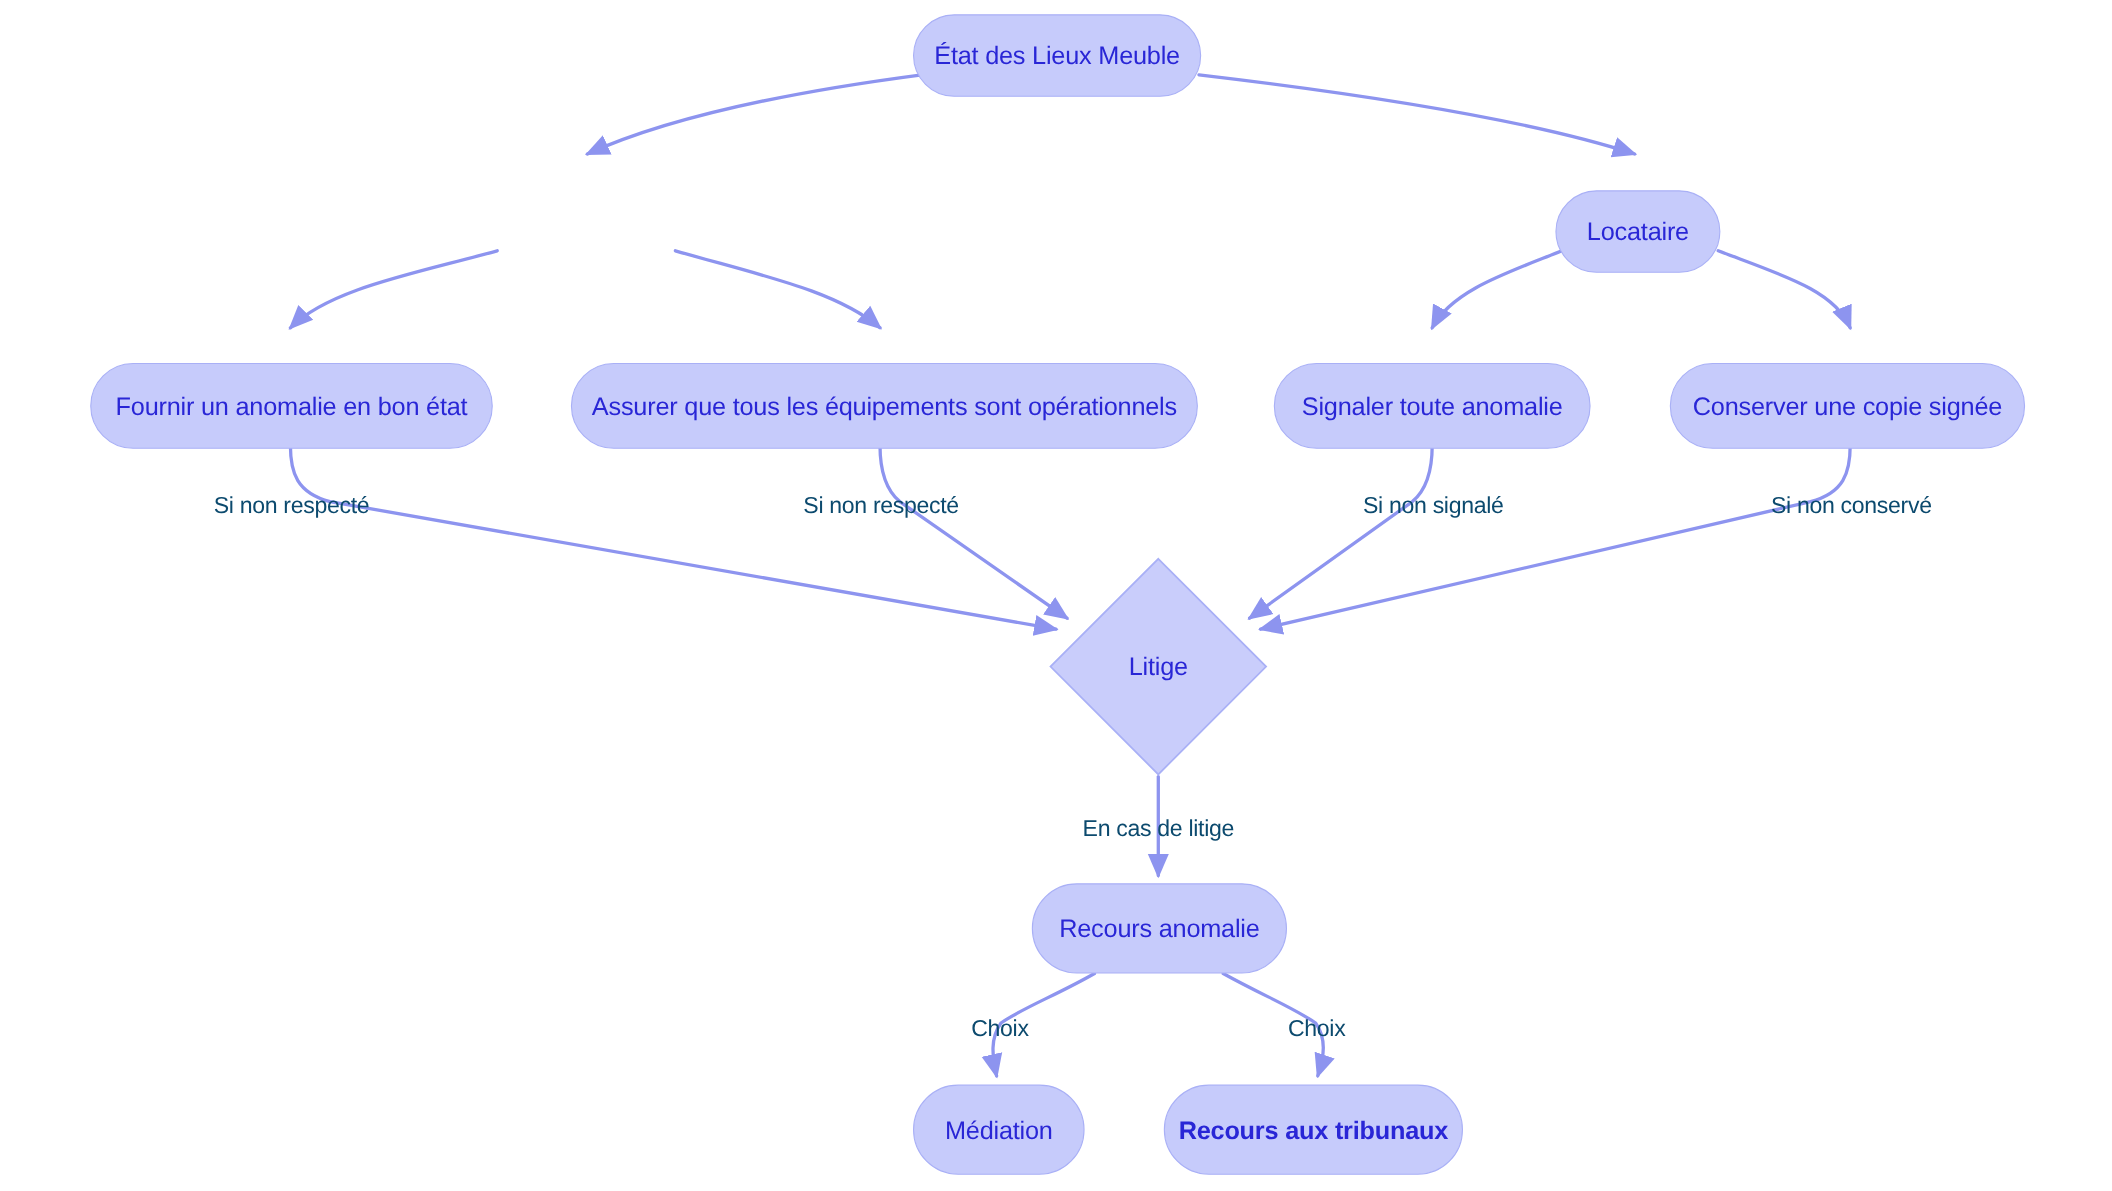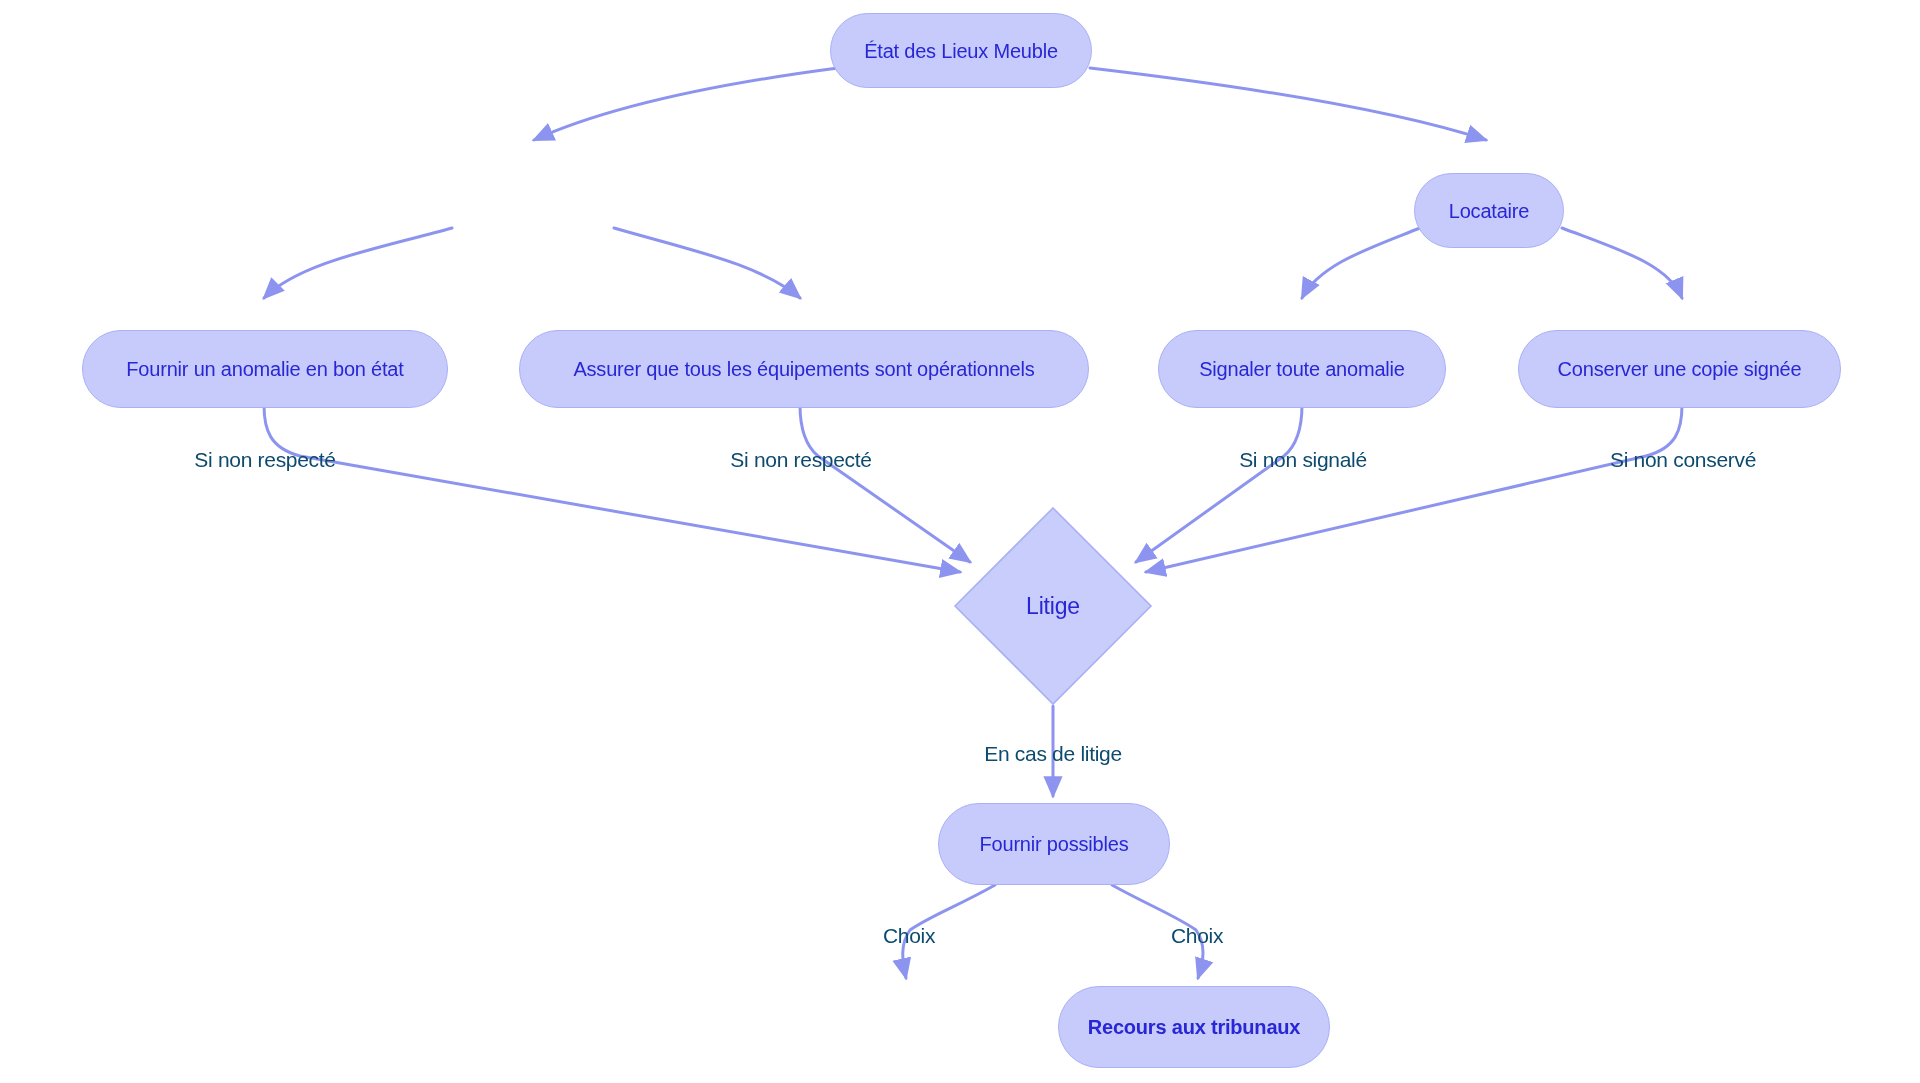--- a/index.html
+++ b/index.html
@@ -36,7 +36,7 @@
     border: 1.6px solid #a9b0f6;
     border-radius: 999px;
     color: #2926d6;
-    font-size: 20px;
+    font-size: 23px;
     font-family: "Liberation Sans", sans-serif;
     letter-spacing: -0.2px;
     white-space: nowrap;

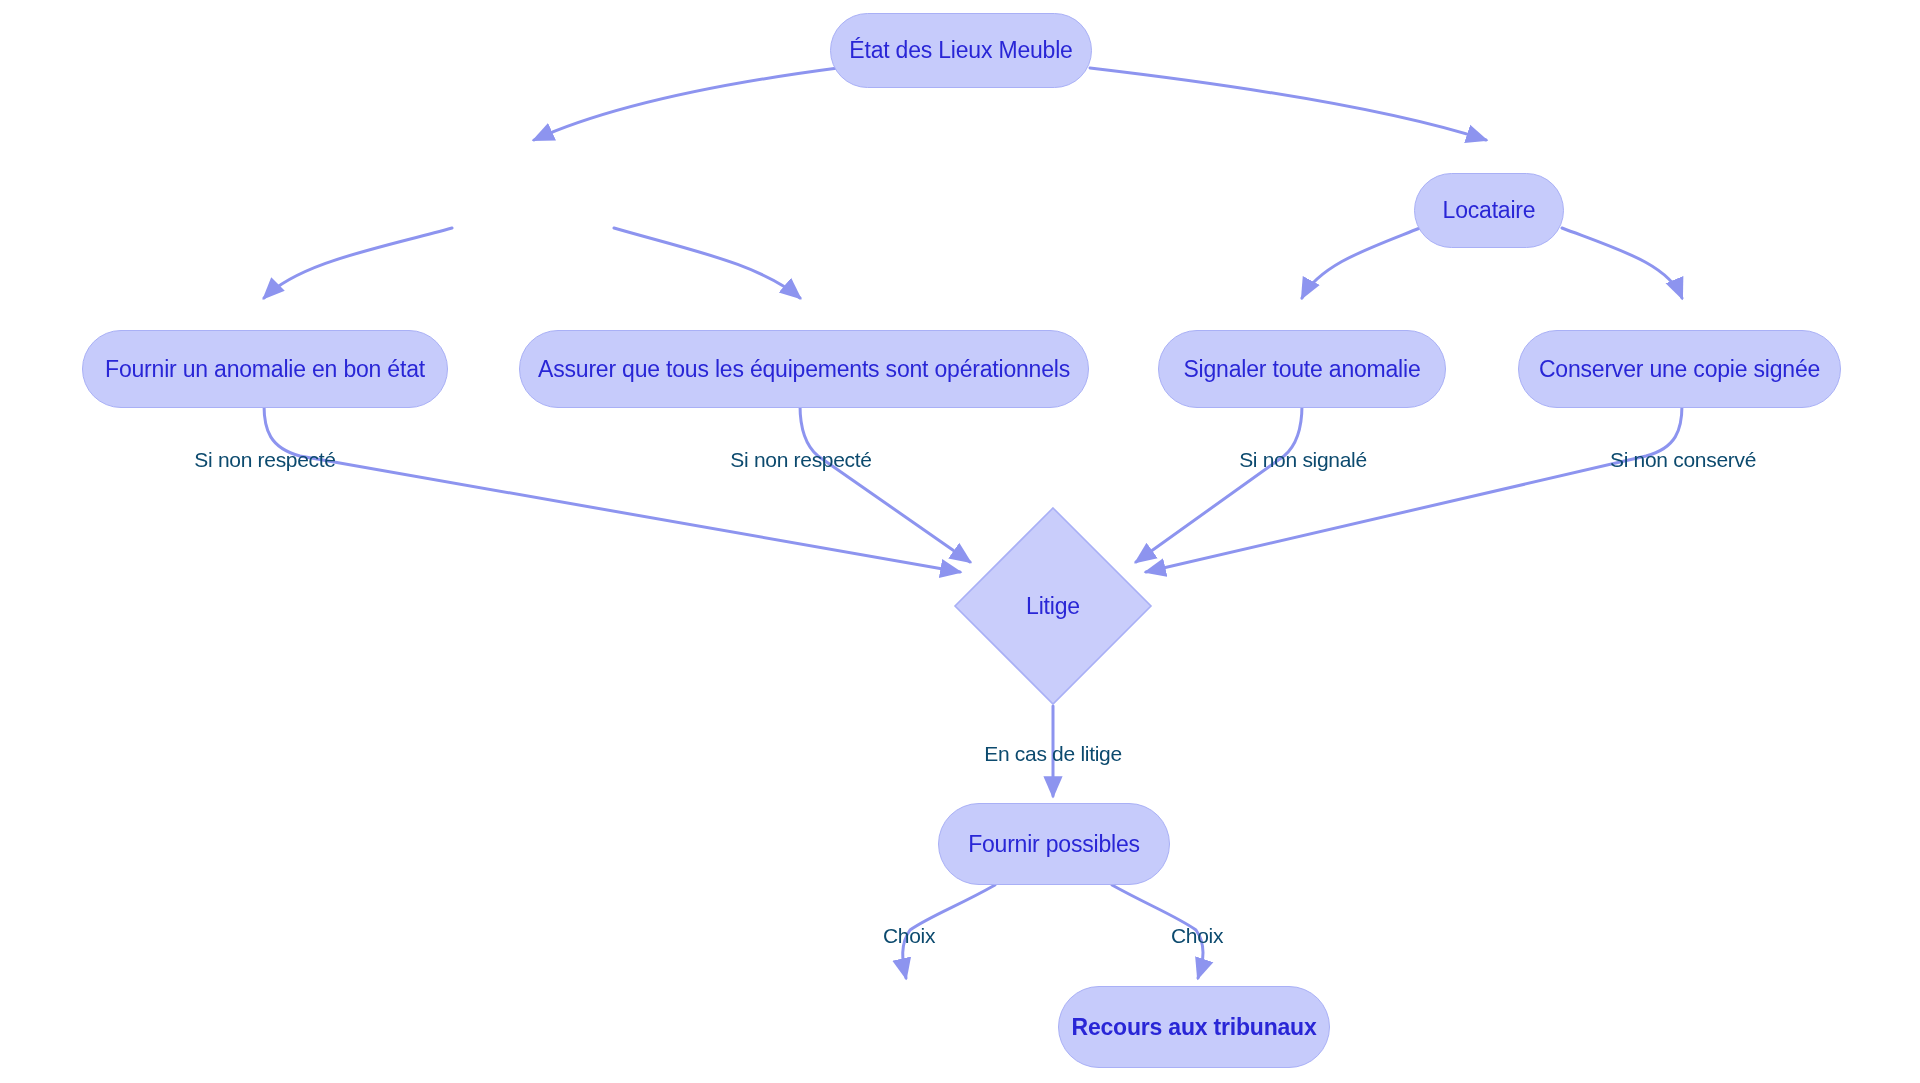--- a/index.html
+++ b/index.html
@@ -158,7 +158,7 @@
   </div>
 
   <div class="node" style="left:938px; top:803px; width:232px; height:82px;">
-    <span class="node-label">Fournir possibles</span>
+    <span class="node-label">Recours anomalie</span>
   </div>
 
 

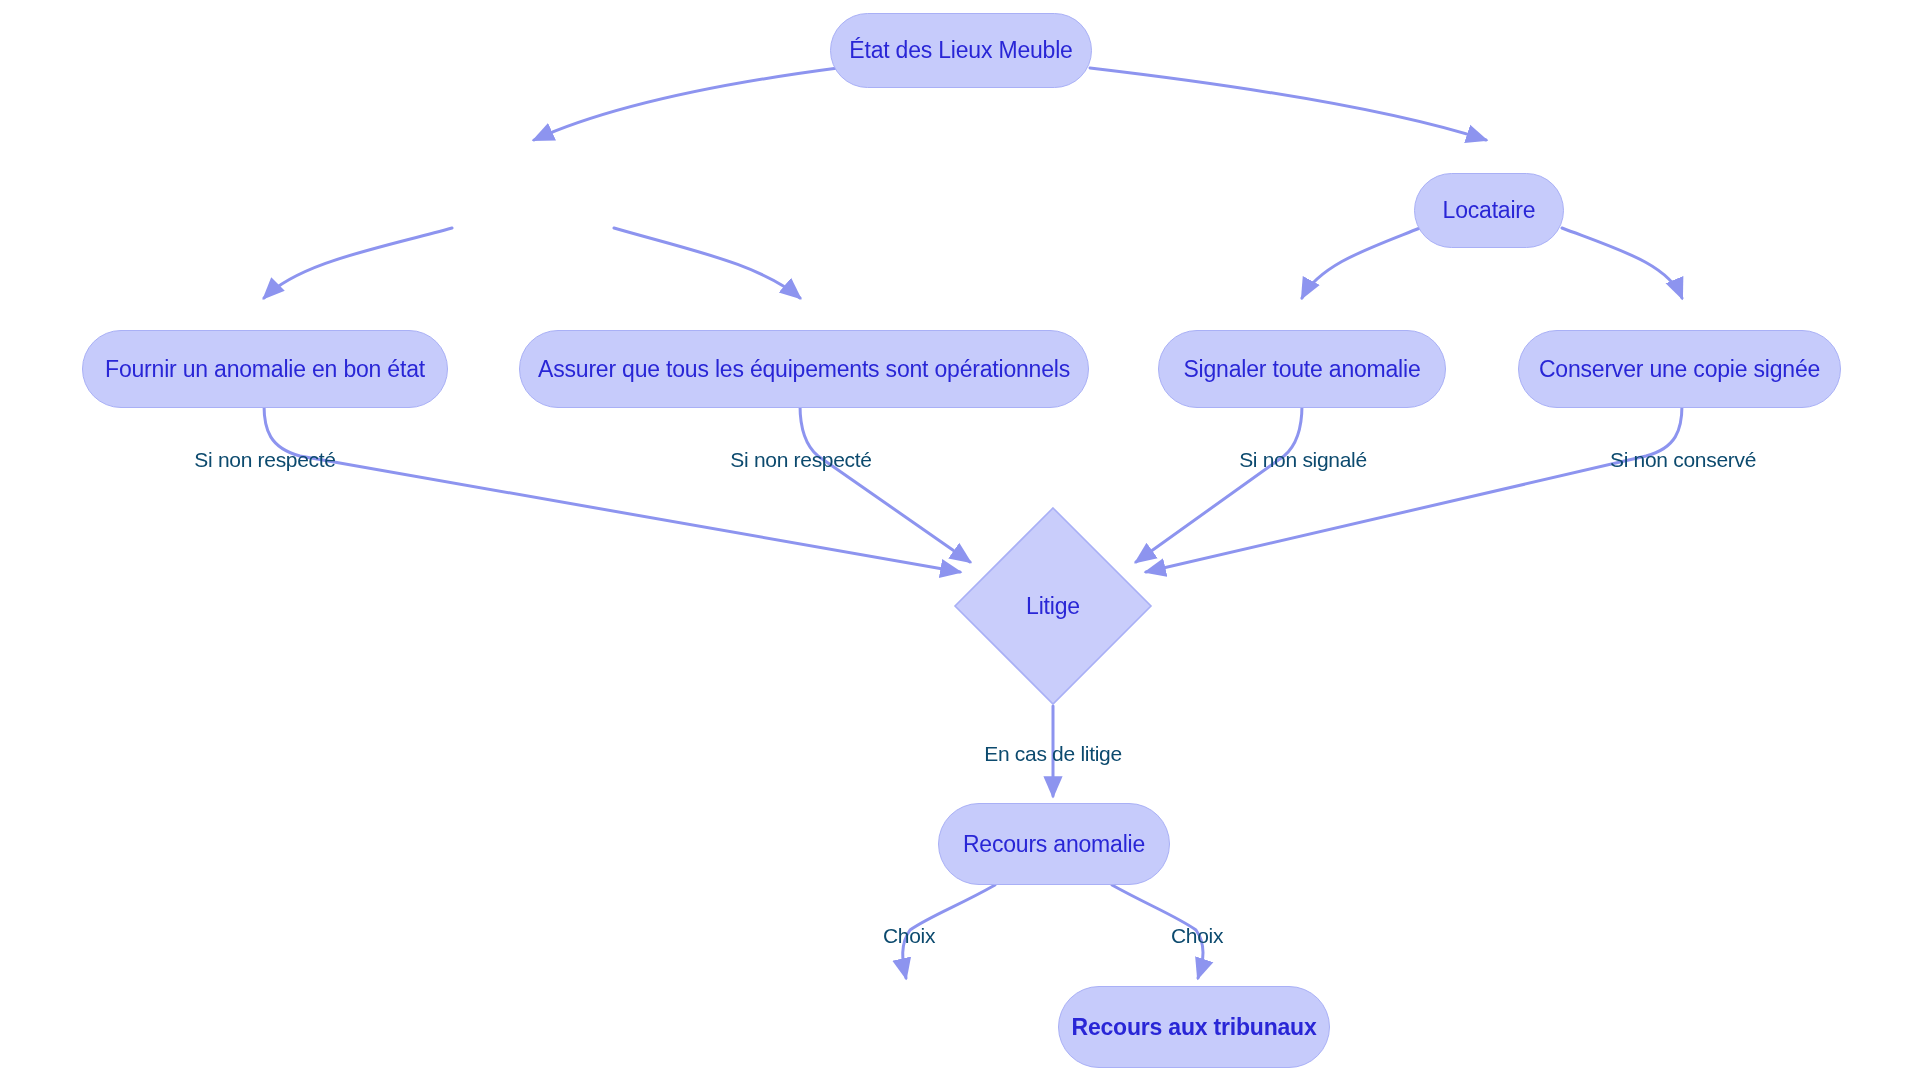--- a/index.html
+++ b/index.html
@@ -161,6 +161,9 @@
     <span class="node-label">Recours anomalie</span>
   </div>
 
+  <div class="node" style="left:830px; top:986px; width:156px; height:82px;">
+    <span class="node-label">Médiation</span>
+  </div>
 
   <div class="node" style="left:1058px; top:986px; width:272px; height:82px;font-weight:bold;">
     <span class="node-label">Recours aux tribunaux</span>

